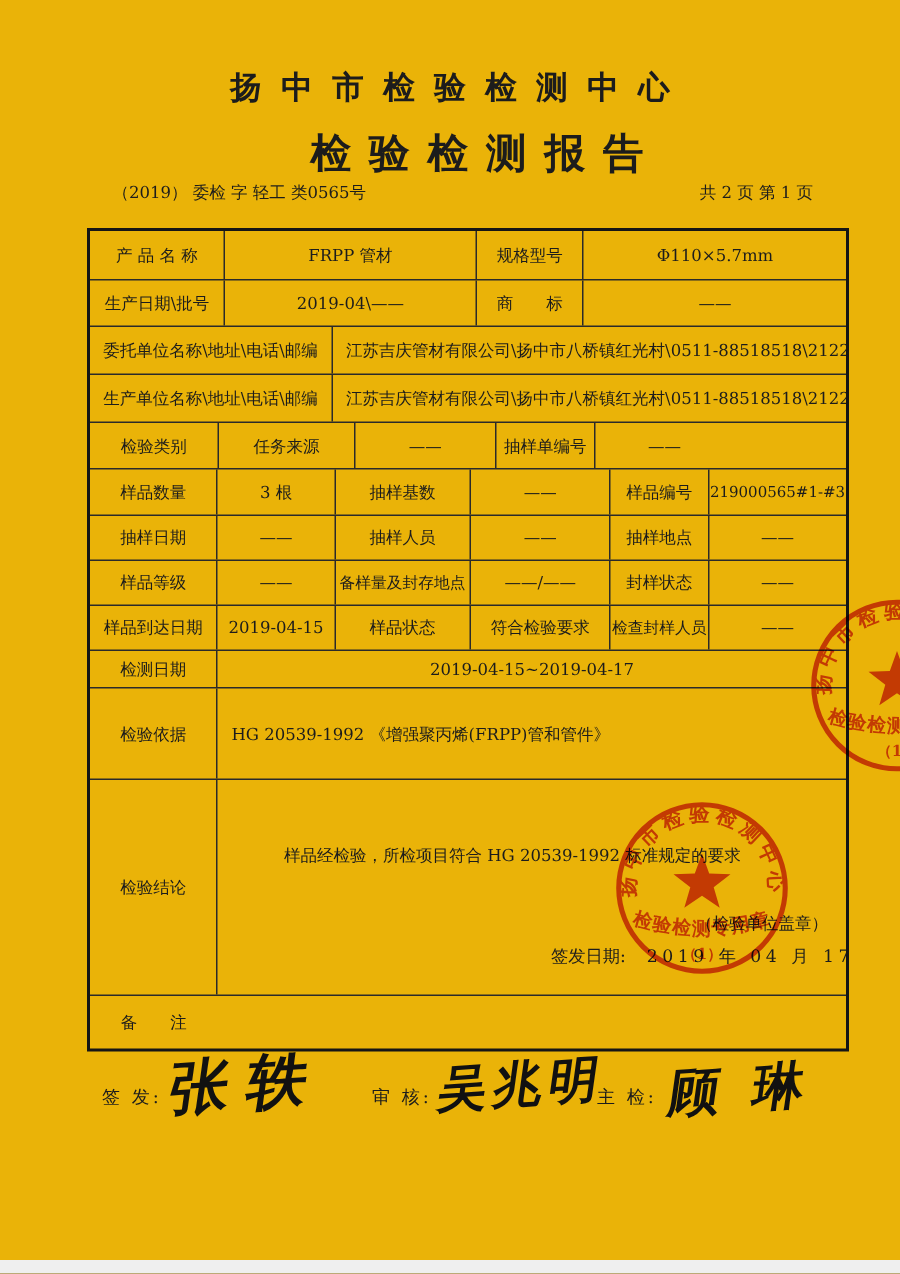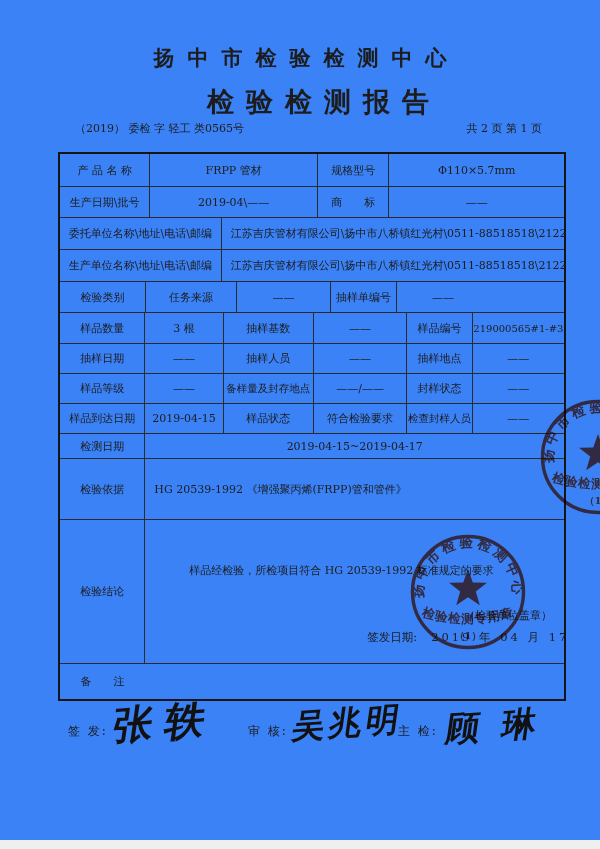--- a/index.html
+++ b/index.html
@@ -5,7 +5,7 @@
   html,body{margin:0;padding:0;background:#888;}
   .page{
     position:relative;width:600px;height:849px;margin:0 auto;
-    background:#3b82f6;overflow:hidden;
+    background:#eab308;overflow:hidden;
     font-family:"DejaVu Serif","Liberation Serif",serif;
     color:#1c1c1c;
   }

